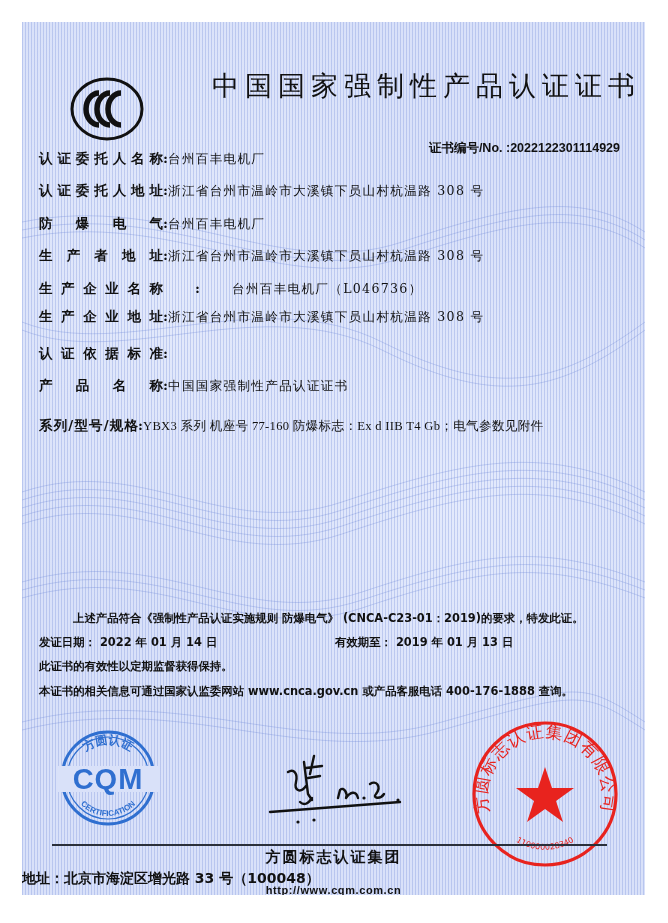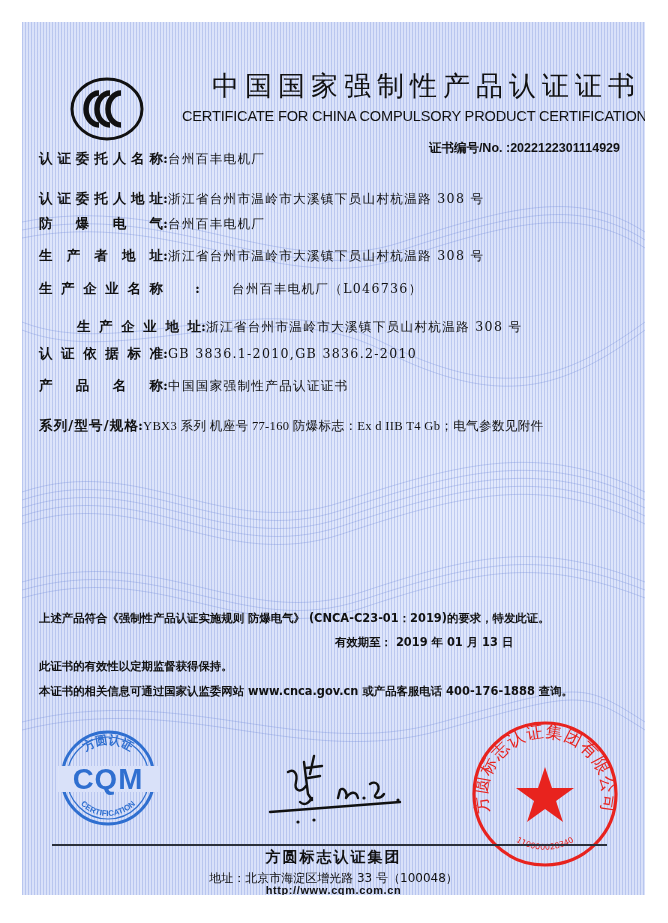--- a/index.html
+++ b/index.html
@@ -100,7 +100,6 @@
   </svg>
 
   <div class="title-cn">中国国家强制性产品认证证书</div>
-  <div class="title-en">CERTIFICATE FOR CHINA COMPULSORY PRODUCT CERTIFICATION</div>
   <div class="cert-no">
     <span>证书编号/No. :</span><span>2022122301114929</span>
   </div>

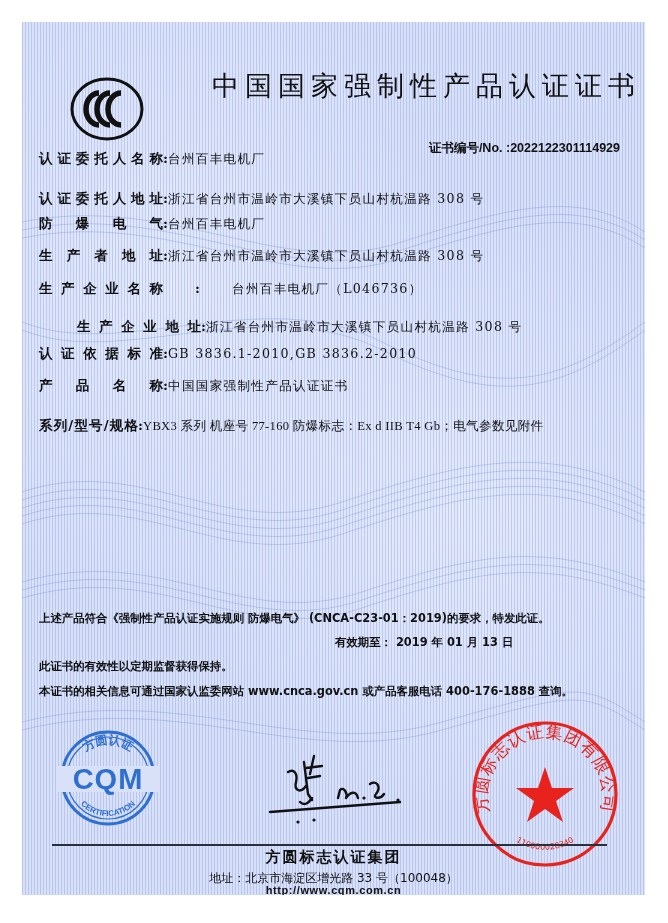--- a/index.html
+++ b/index.html
@@ -109,7 +109,7 @@
       <span class="colon">:</span>
       <span class="value">台州百丰电机厂</span>
   </div>
-  <div class="field" style="top:168px;">
+  <div class="field" style="top:160px;">
     <span class="label">认证委托人地址</span>
       <span class="colon">:</span>
       <span class="value">浙江省台州市温岭市大溪镇下员山村杭温路 308 号</span>

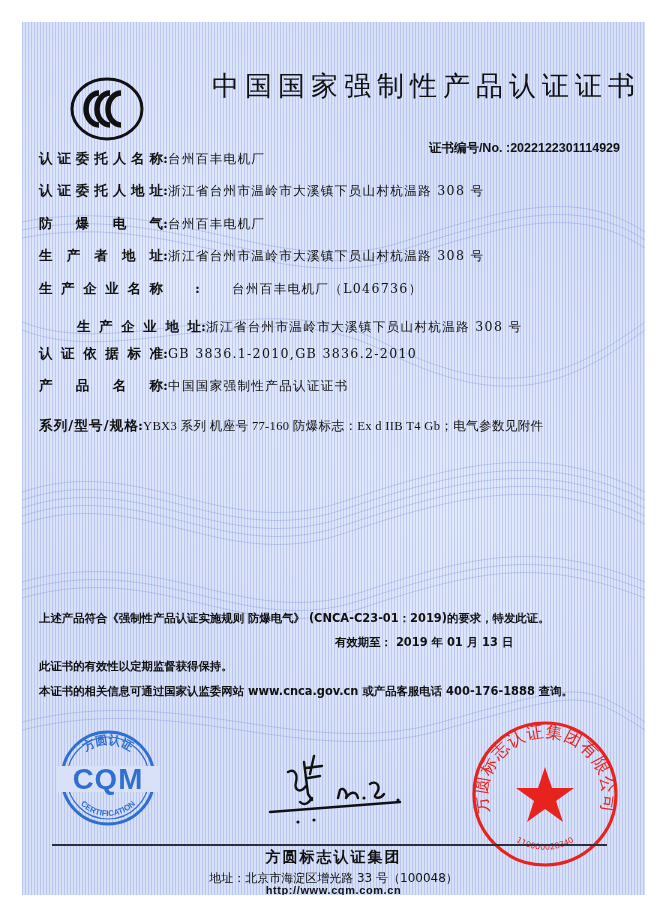--- a/index.html
+++ b/index.html
@@ -129,7 +129,7 @@
       <span class="colon">:</span>
       <span class="value">台州百丰电机厂（L046736）</span>
   </div>
-  <div class="field" style="top:296px;padding-left:38px;">
+  <div class="field" style="top:286px;">
     <span class="label">生产企业地址</span>
       <span class="colon">:</span>
       <span class="value">浙江省台州市温岭市大溪镇下员山村杭温路 308 号</span>

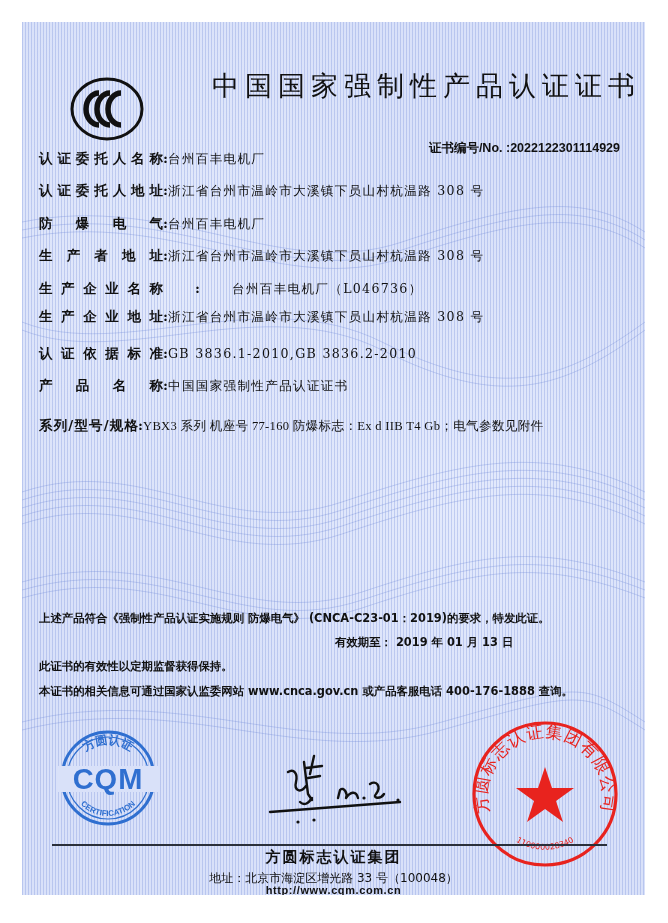--- a/index.html
+++ b/index.html
@@ -137,7 +137,6 @@
   <div class="field" style="top:323px;">
     <span class="label">认证依据标准</span>
       <span class="colon">:</span>
-      <span class="value">GB 3836.1-2010,GB 3836.2-2010</span>
   </div>
   <div class="field" style="top:355px;">
     <span class="label">产品名称</span>

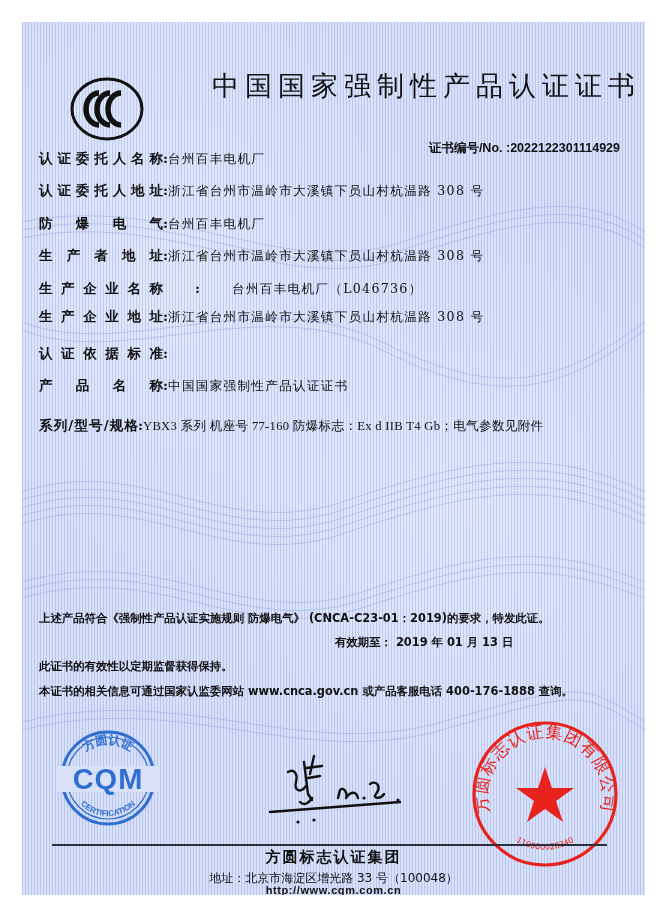--- a/index.html
+++ b/index.html
@@ -149,7 +149,7 @@
       <span class="value">YBX3 系列   机座号 77-160  防爆标志：Ex d IIB T4 Gb；电气参数见附件</span>
   </div>
 
-  <div class="stmt" style="top:589px;">上述产品符合《强制性产品认证实施规则 防爆电气》 (CNCA-C23-01：2019)的要求，特发此证。</div>
+  <div class="stmt" style="top:589px;padding-left:34px;">上述产品符合《强制性产品认证实施规则 防爆电气》 (CNCA-C23-01：2019)的要求，特发此证。</div>
   <div class="stmt" style="top:613px; left:313px;">
     <span>有效期至：</span>
     <span>2019 年 01 月 13 日</span>

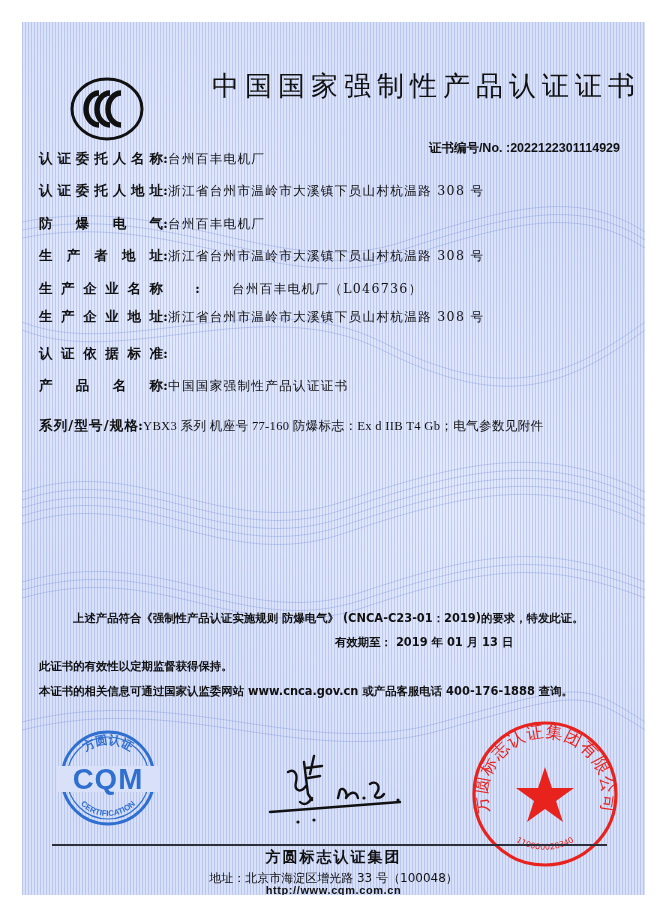--- a/index.html
+++ b/index.html
@@ -150,6 +150,10 @@
   </div>
 
   <div class="stmt" style="top:589px;padding-left:34px;">上述产品符合《强制性产品认证实施规则 防爆电气》 (CNCA-C23-01：2019)的要求，特发此证。</div>
+  <div class="stmt" style="top:613px;">
+    <span>发证日期：</span>
+    <span>2022 年 01 月 14 日</span>
+  </div>
   <div class="stmt" style="top:613px; left:313px;">
     <span>有效期至：</span>
     <span>2019 年 01 月 13 日</span>

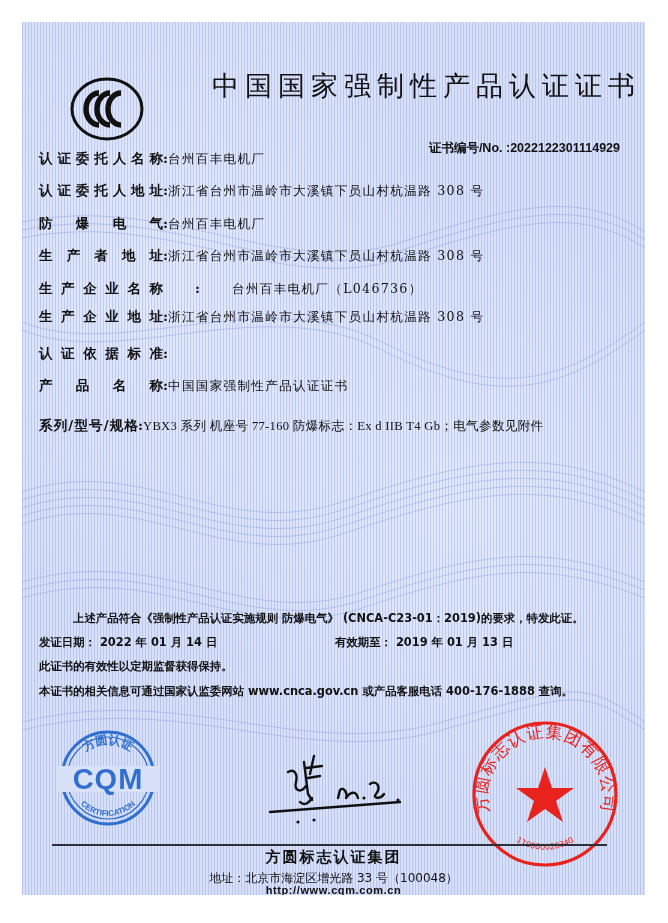--- a/index.html
+++ b/index.html
@@ -54,8 +54,8 @@
     font-family:"DejaVu Serif", serif; font-weight:bold; font-size:15px; letter-spacing:2px; color:#111;
   }
   .footer-addr {
-    position:absolute; left:0; width:100%; top:848px; text-align:center;
-    font-family:"DejaVu Sans", sans-serif; font-size:12px; color:#111;
+    position:absolute; left:0; width:100%; top:848px; 
+    font-family:"DejaVu Sans", sans-serif; font-size:14px; color:#111;font-weight:bold;
   }
   .footer-url {
     position:absolute; left:0; width:100%; top:862px; text-align:center;

